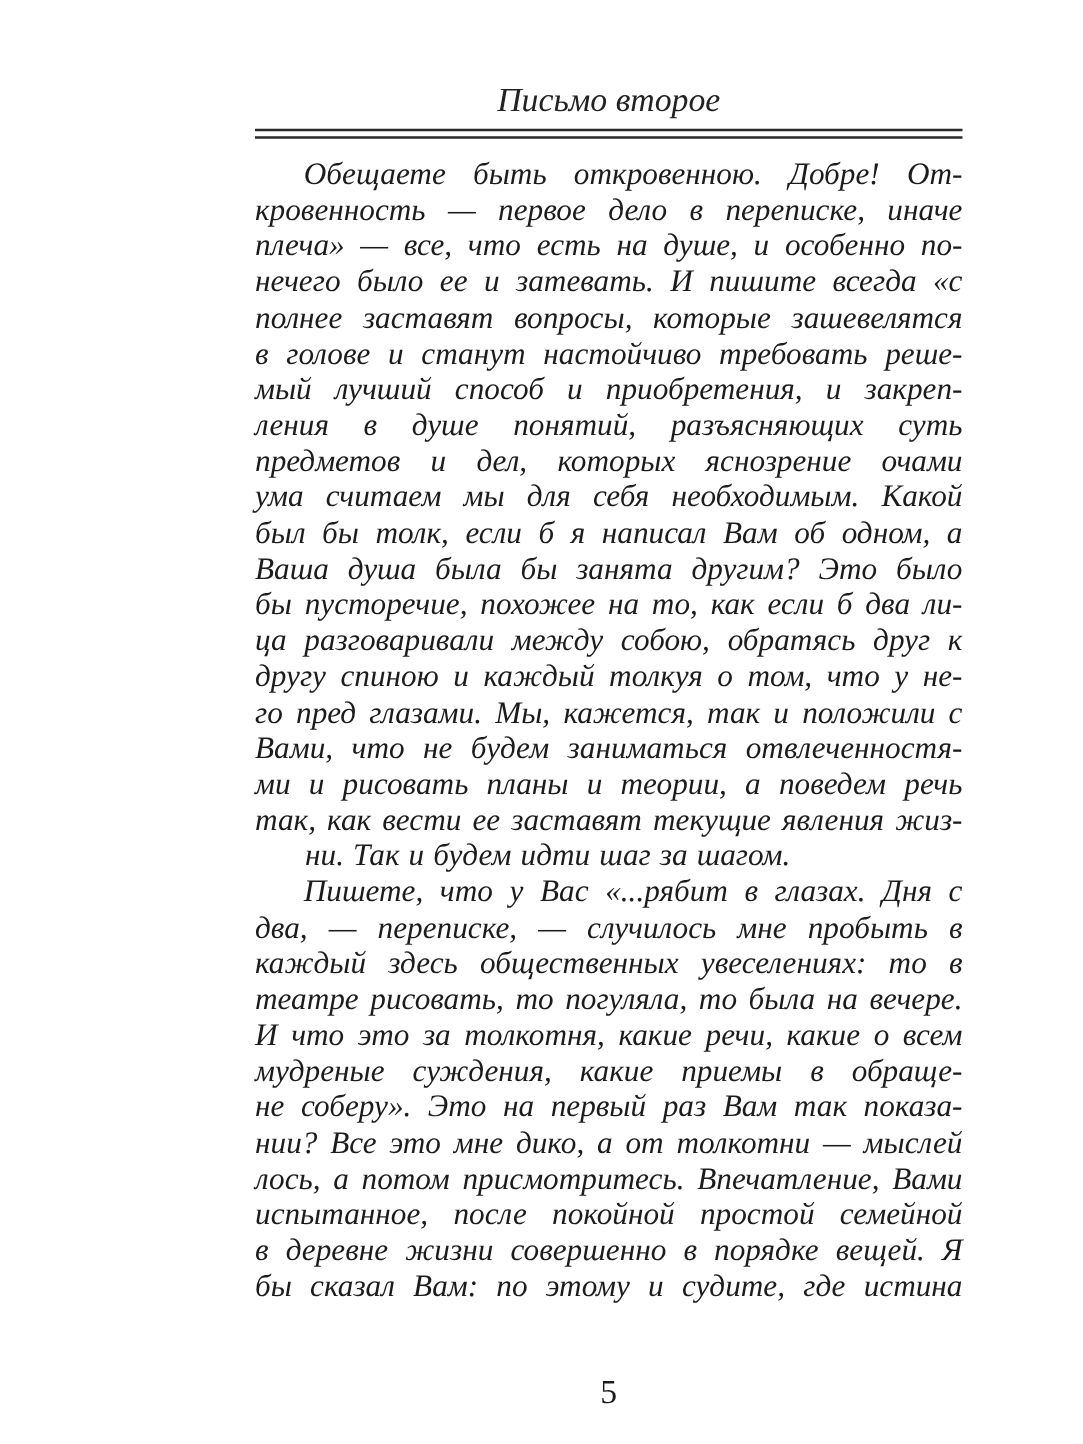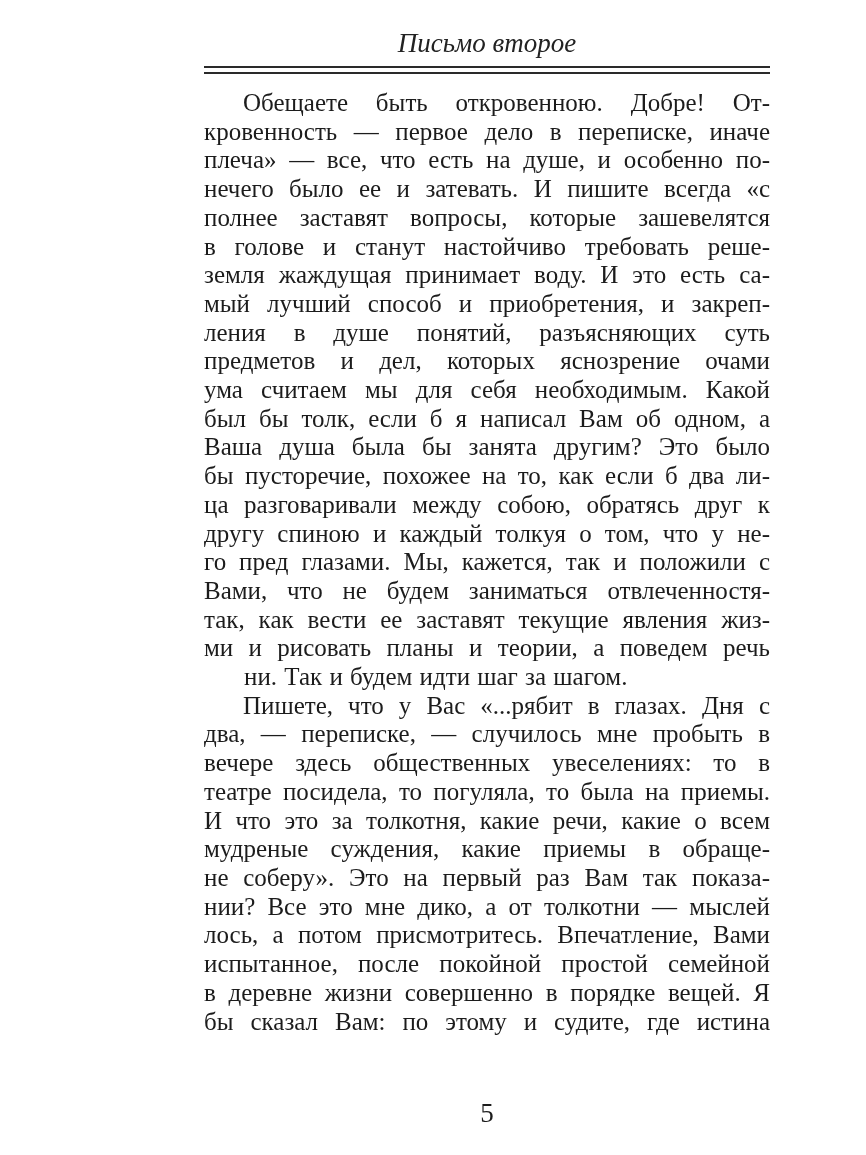--- a/index.html
+++ b/index.html
@@ -23,7 +23,7 @@
     width: 566px;
   }
   .running-head {
-    padding-top: 28px;
+    padding-top: 65px;
     text-align: center;
     font-style: italic;
     font-size: 27px;

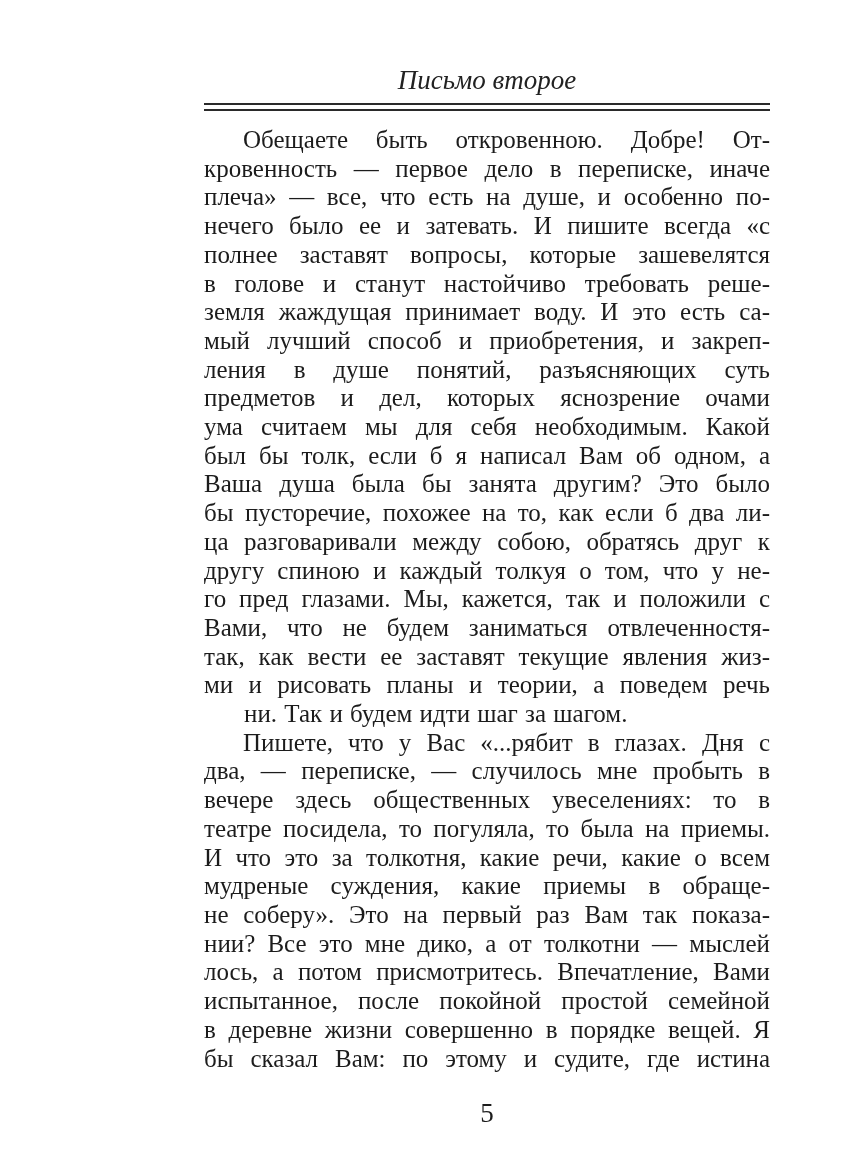--- a/index.html
+++ b/index.html
@@ -41,6 +41,7 @@
     font-size: 25px;
     line-height: 28.7px;
     word-spacing: 1px;
+    font-style: italic;
   }
   .line {
     text-align: justify;

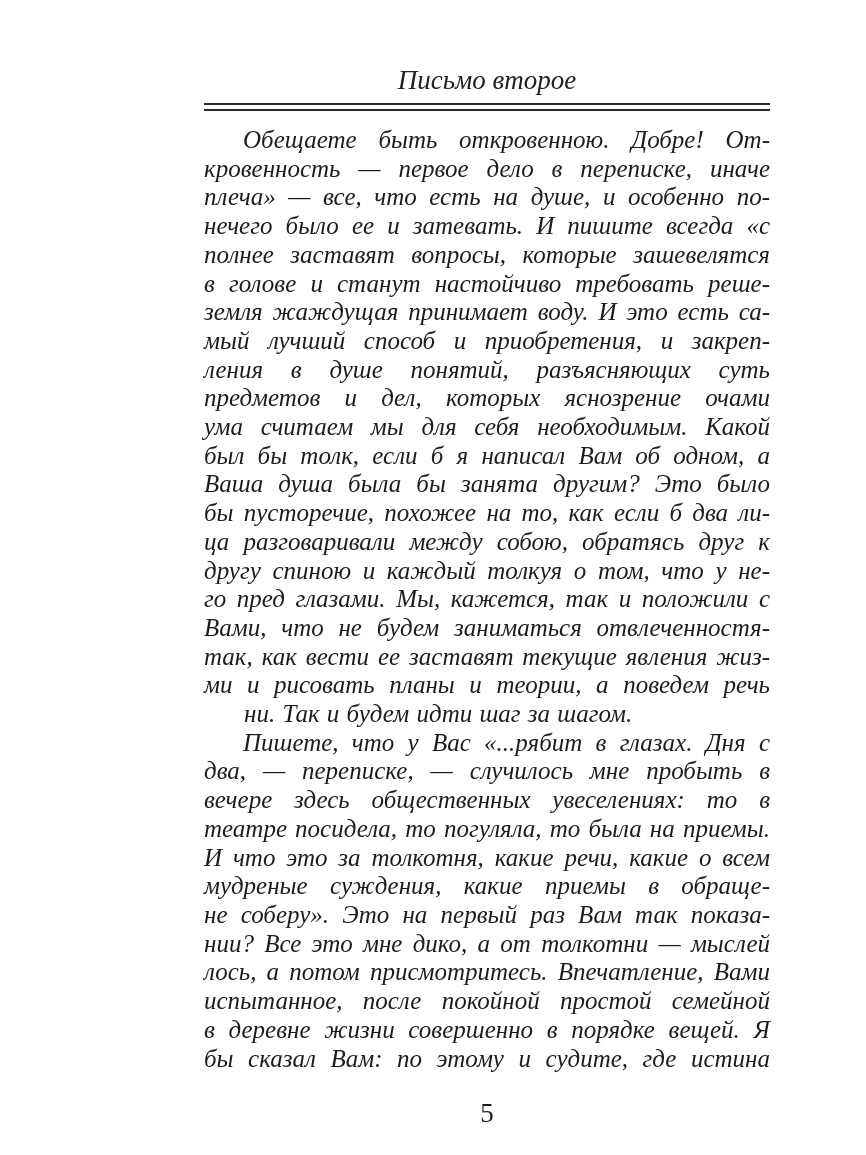--- a/index.html
+++ b/index.html
@@ -79,7 +79,6 @@
         <div class="line">нечего было ее и затевать. И пишите всегда «с</div>
         <div class="line">полнее заставят вопросы, которые зашевелятся</div>
         <div class="line">в голове и станут настойчиво требовать реше-</div>
-        <div class="line">земля жаждущая принимает воду. И это есть са-</div>
         <div class="line">мый лучший способ и приобретения, и закреп-</div>
         <div class="line">ления в душе понятий, разъясняющих суть</div>
         <div class="line">предметов и дел, которых яснозрение очами</div>

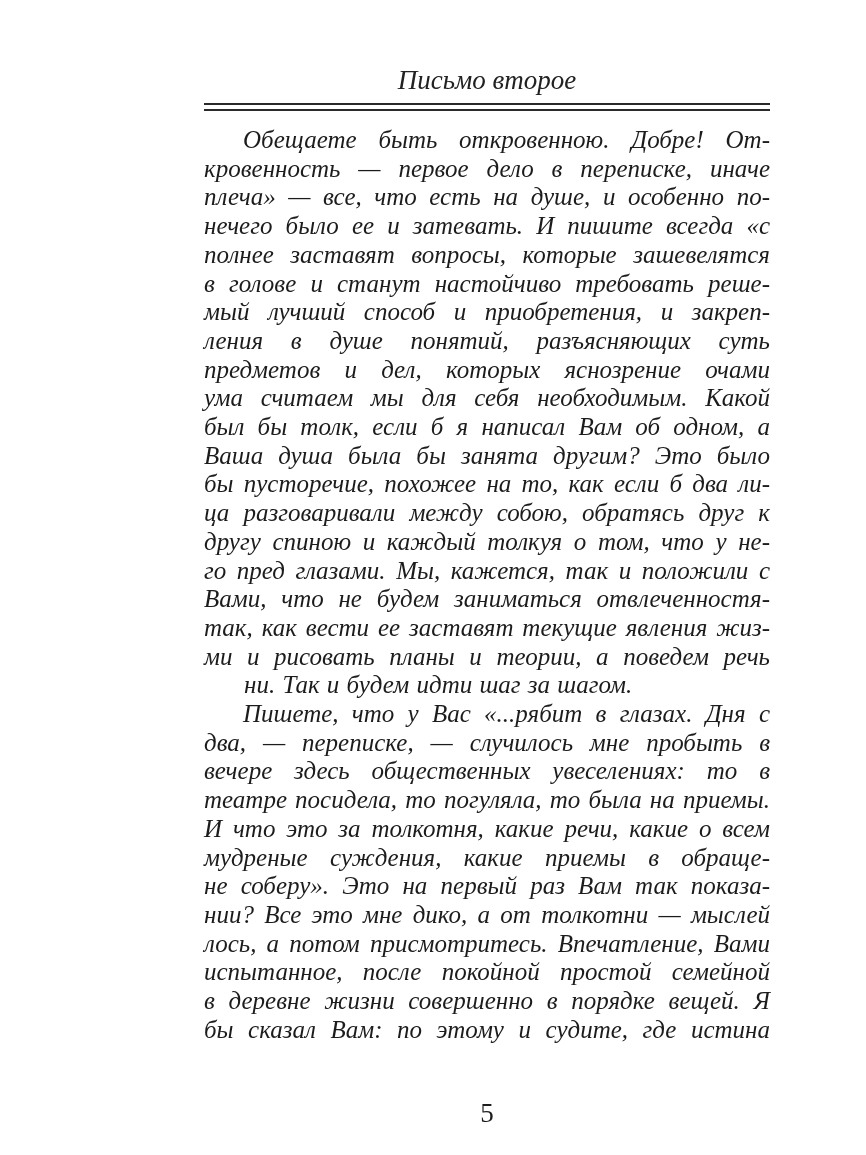--- a/index.html
+++ b/index.html
@@ -90,8 +90,8 @@
         <div class="line">другу спиною и каждый толкуя о том, что у не-</div>
         <div class="line">го пред глазами. Мы, кажется, так и положили с</div>
         <div class="line">Вами, что не будем заниматься отвлеченностя-</div>
+        <div class="line">ми и рисовать планы и теории, а поведем речь</div>
         <div class="line">так, как вести ее заставят текущие явления жиз-</div>
-        <div class="line">ми и рисовать планы и теории, а поведем речь</div>
         <div class="line end">ни. Так и будем идти шаг за шагом.</div>
         <div class="line indent">Пишете, что у Вас «...рябит в глазах. Дня с</div>
         <div class="line">два, — переписке, — случилось мне пробыть в</div>

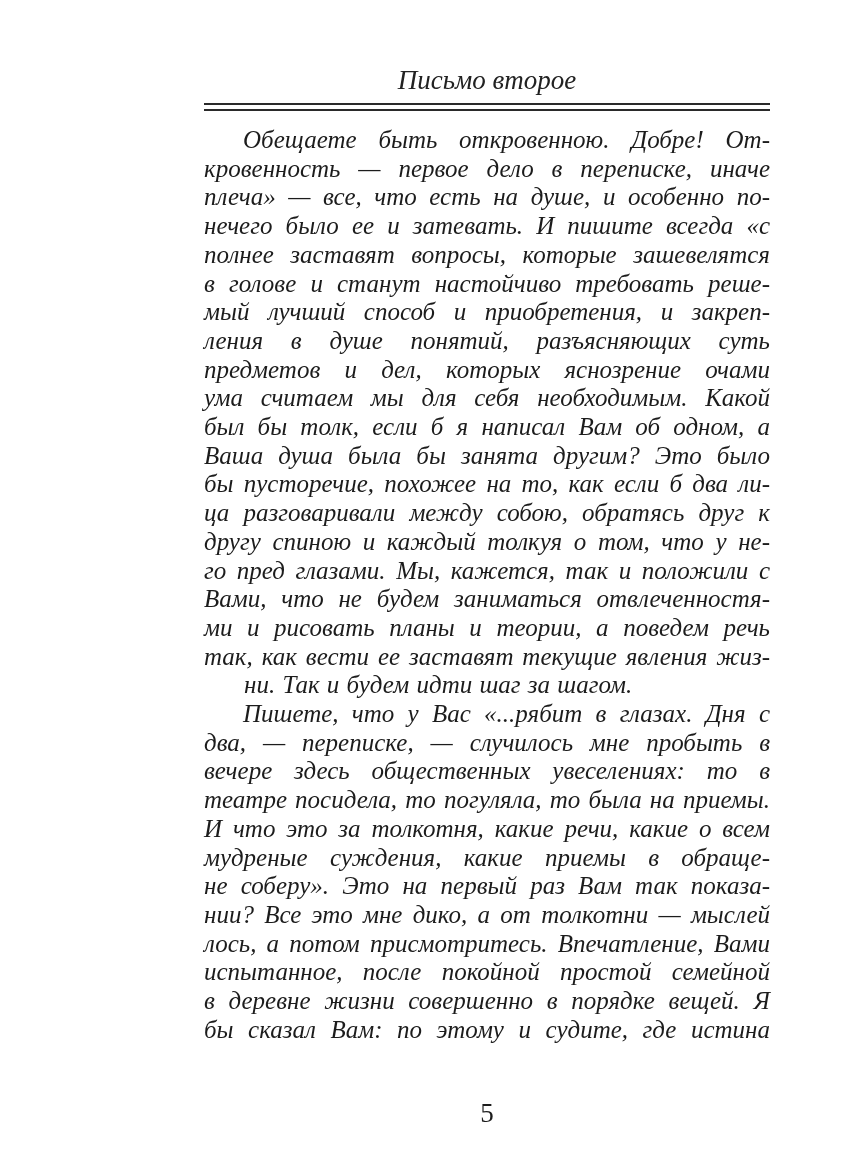--- a/index.html
+++ b/index.html
@@ -95,7 +95,7 @@
         <div class="line end">ни. Так и будем идти шаг за шагом.</div>
         <div class="line indent">Пишете, что у Вас «...рябит в глазах. Дня с</div>
         <div class="line">два, — переписке, — случилось мне пробыть в</div>
-        <div class="line">вечере здесь общественных увеселениях: то в</div>
+        <div class="line">каждый здесь общественных увеселениях: то в</div>
         <div class="line">театре посидела, то погуляла, то была на приемы.</div>
         <div class="line">И что это за толкотня, какие речи, какие о всем</div>
         <div class="line">мудреные суждения, какие приемы в обраще-</div>

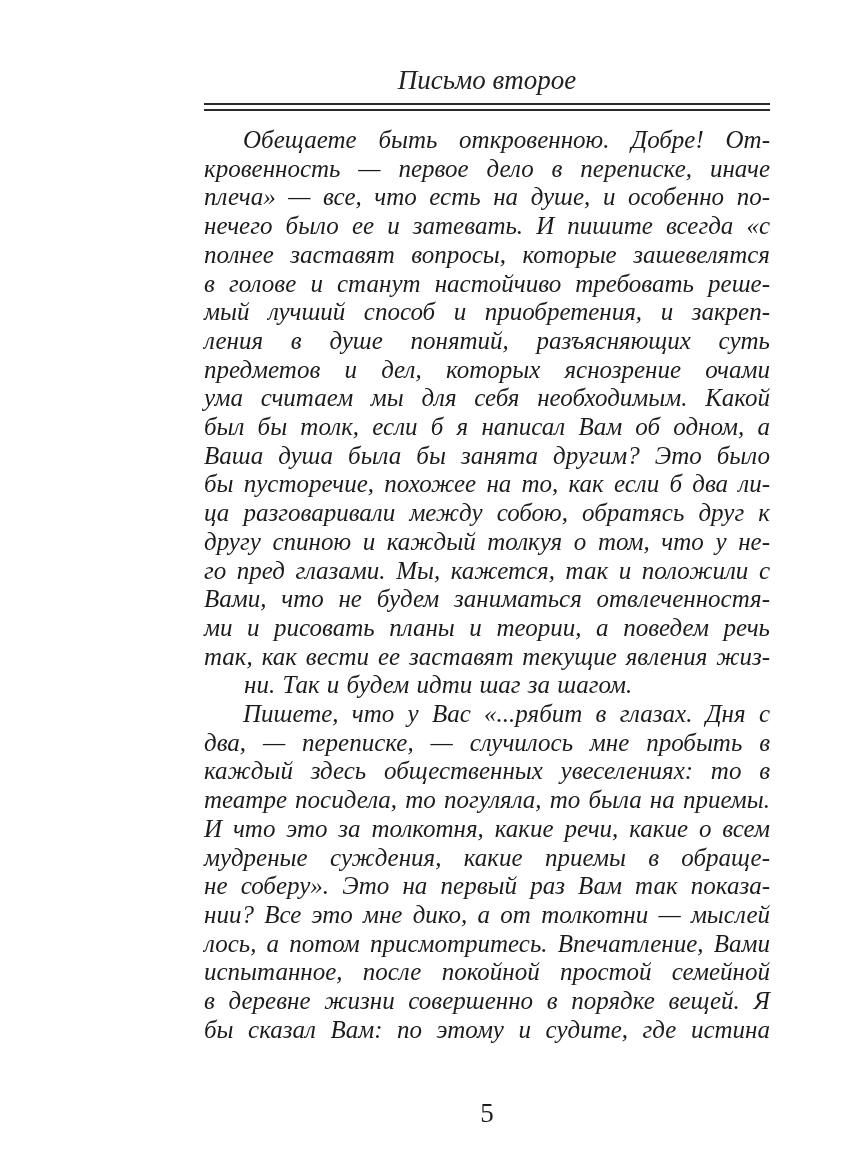--- a/index.html
+++ b/index.html
@@ -96,7 +96,7 @@
         <div class="line indent">Пишете, что у Вас «...рябит в глазах. Дня с</div>
         <div class="line">два, — переписке, — случилось мне пробыть в</div>
         <div class="line">каждый здесь общественных увеселениях: то в</div>
-        <div class="line">театре посидела, то погуляла, то была на приемы.</div>
+        <div class="line">театре рисовать, то погуляла, то была на вечере.</div>
         <div class="line">И что это за толкотня, какие речи, какие о всем</div>
         <div class="line">мудреные суждения, какие приемы в обраще-</div>
         <div class="line">не соберу». Это на первый раз Вам так показа-</div>

